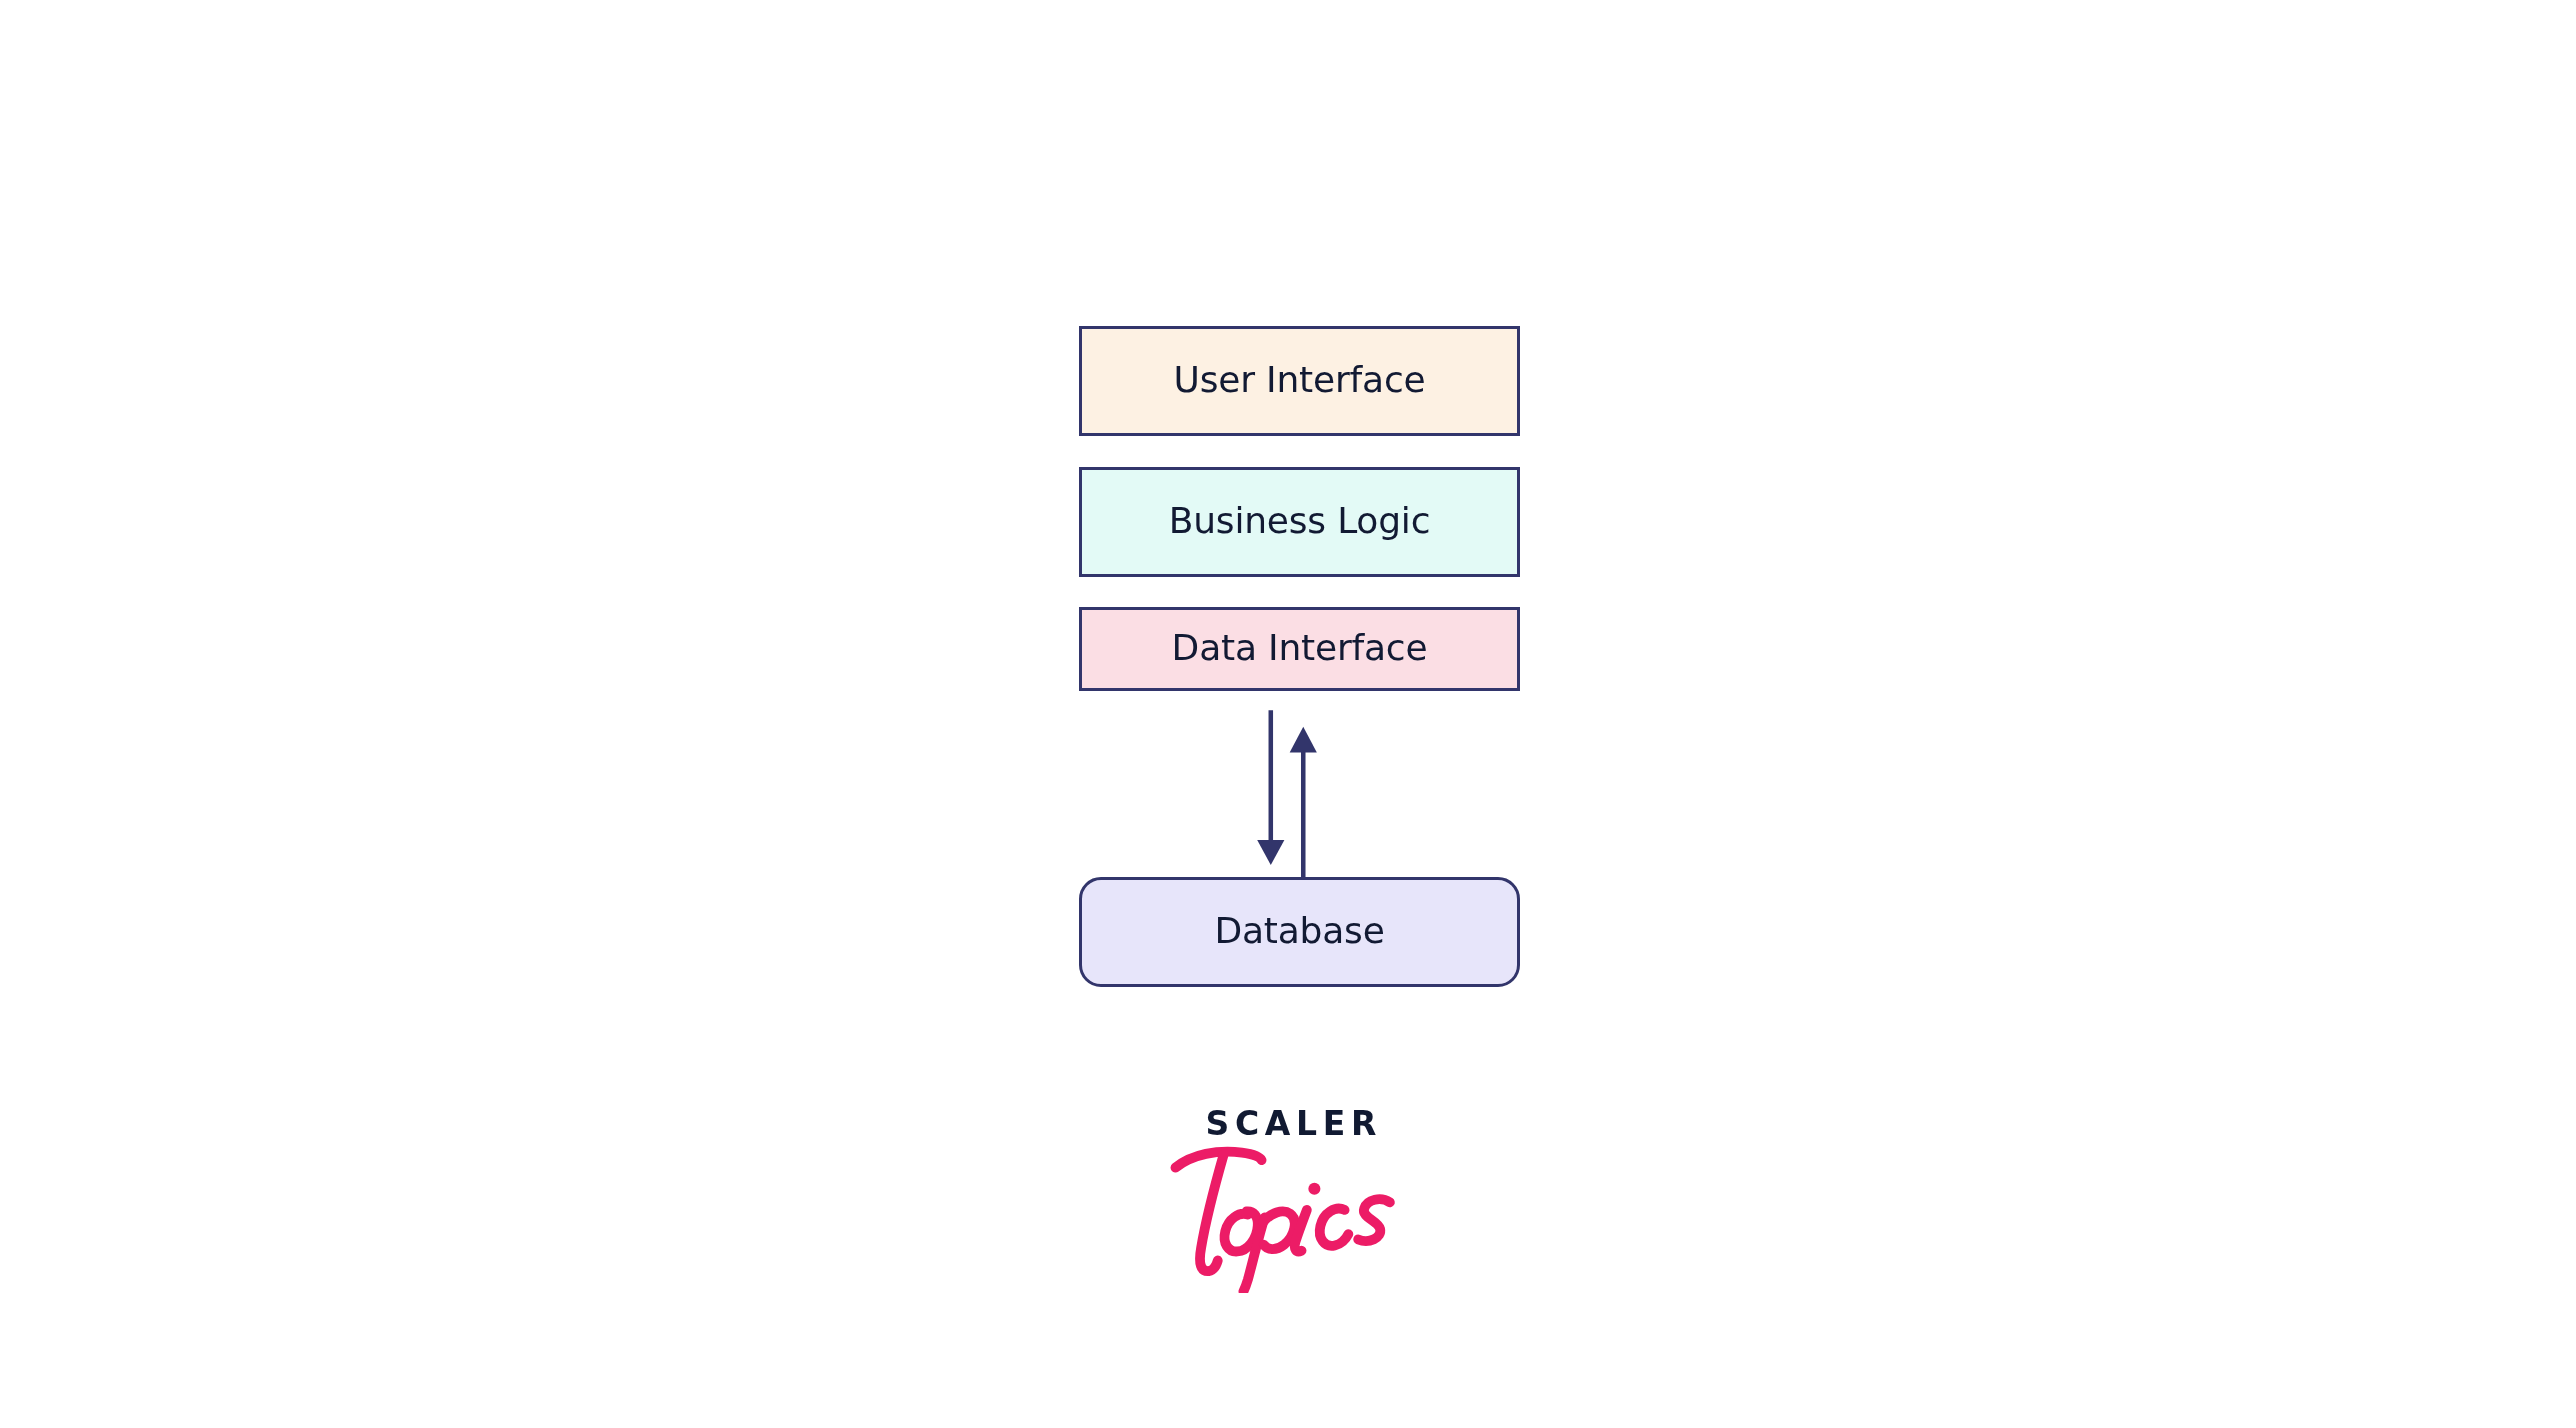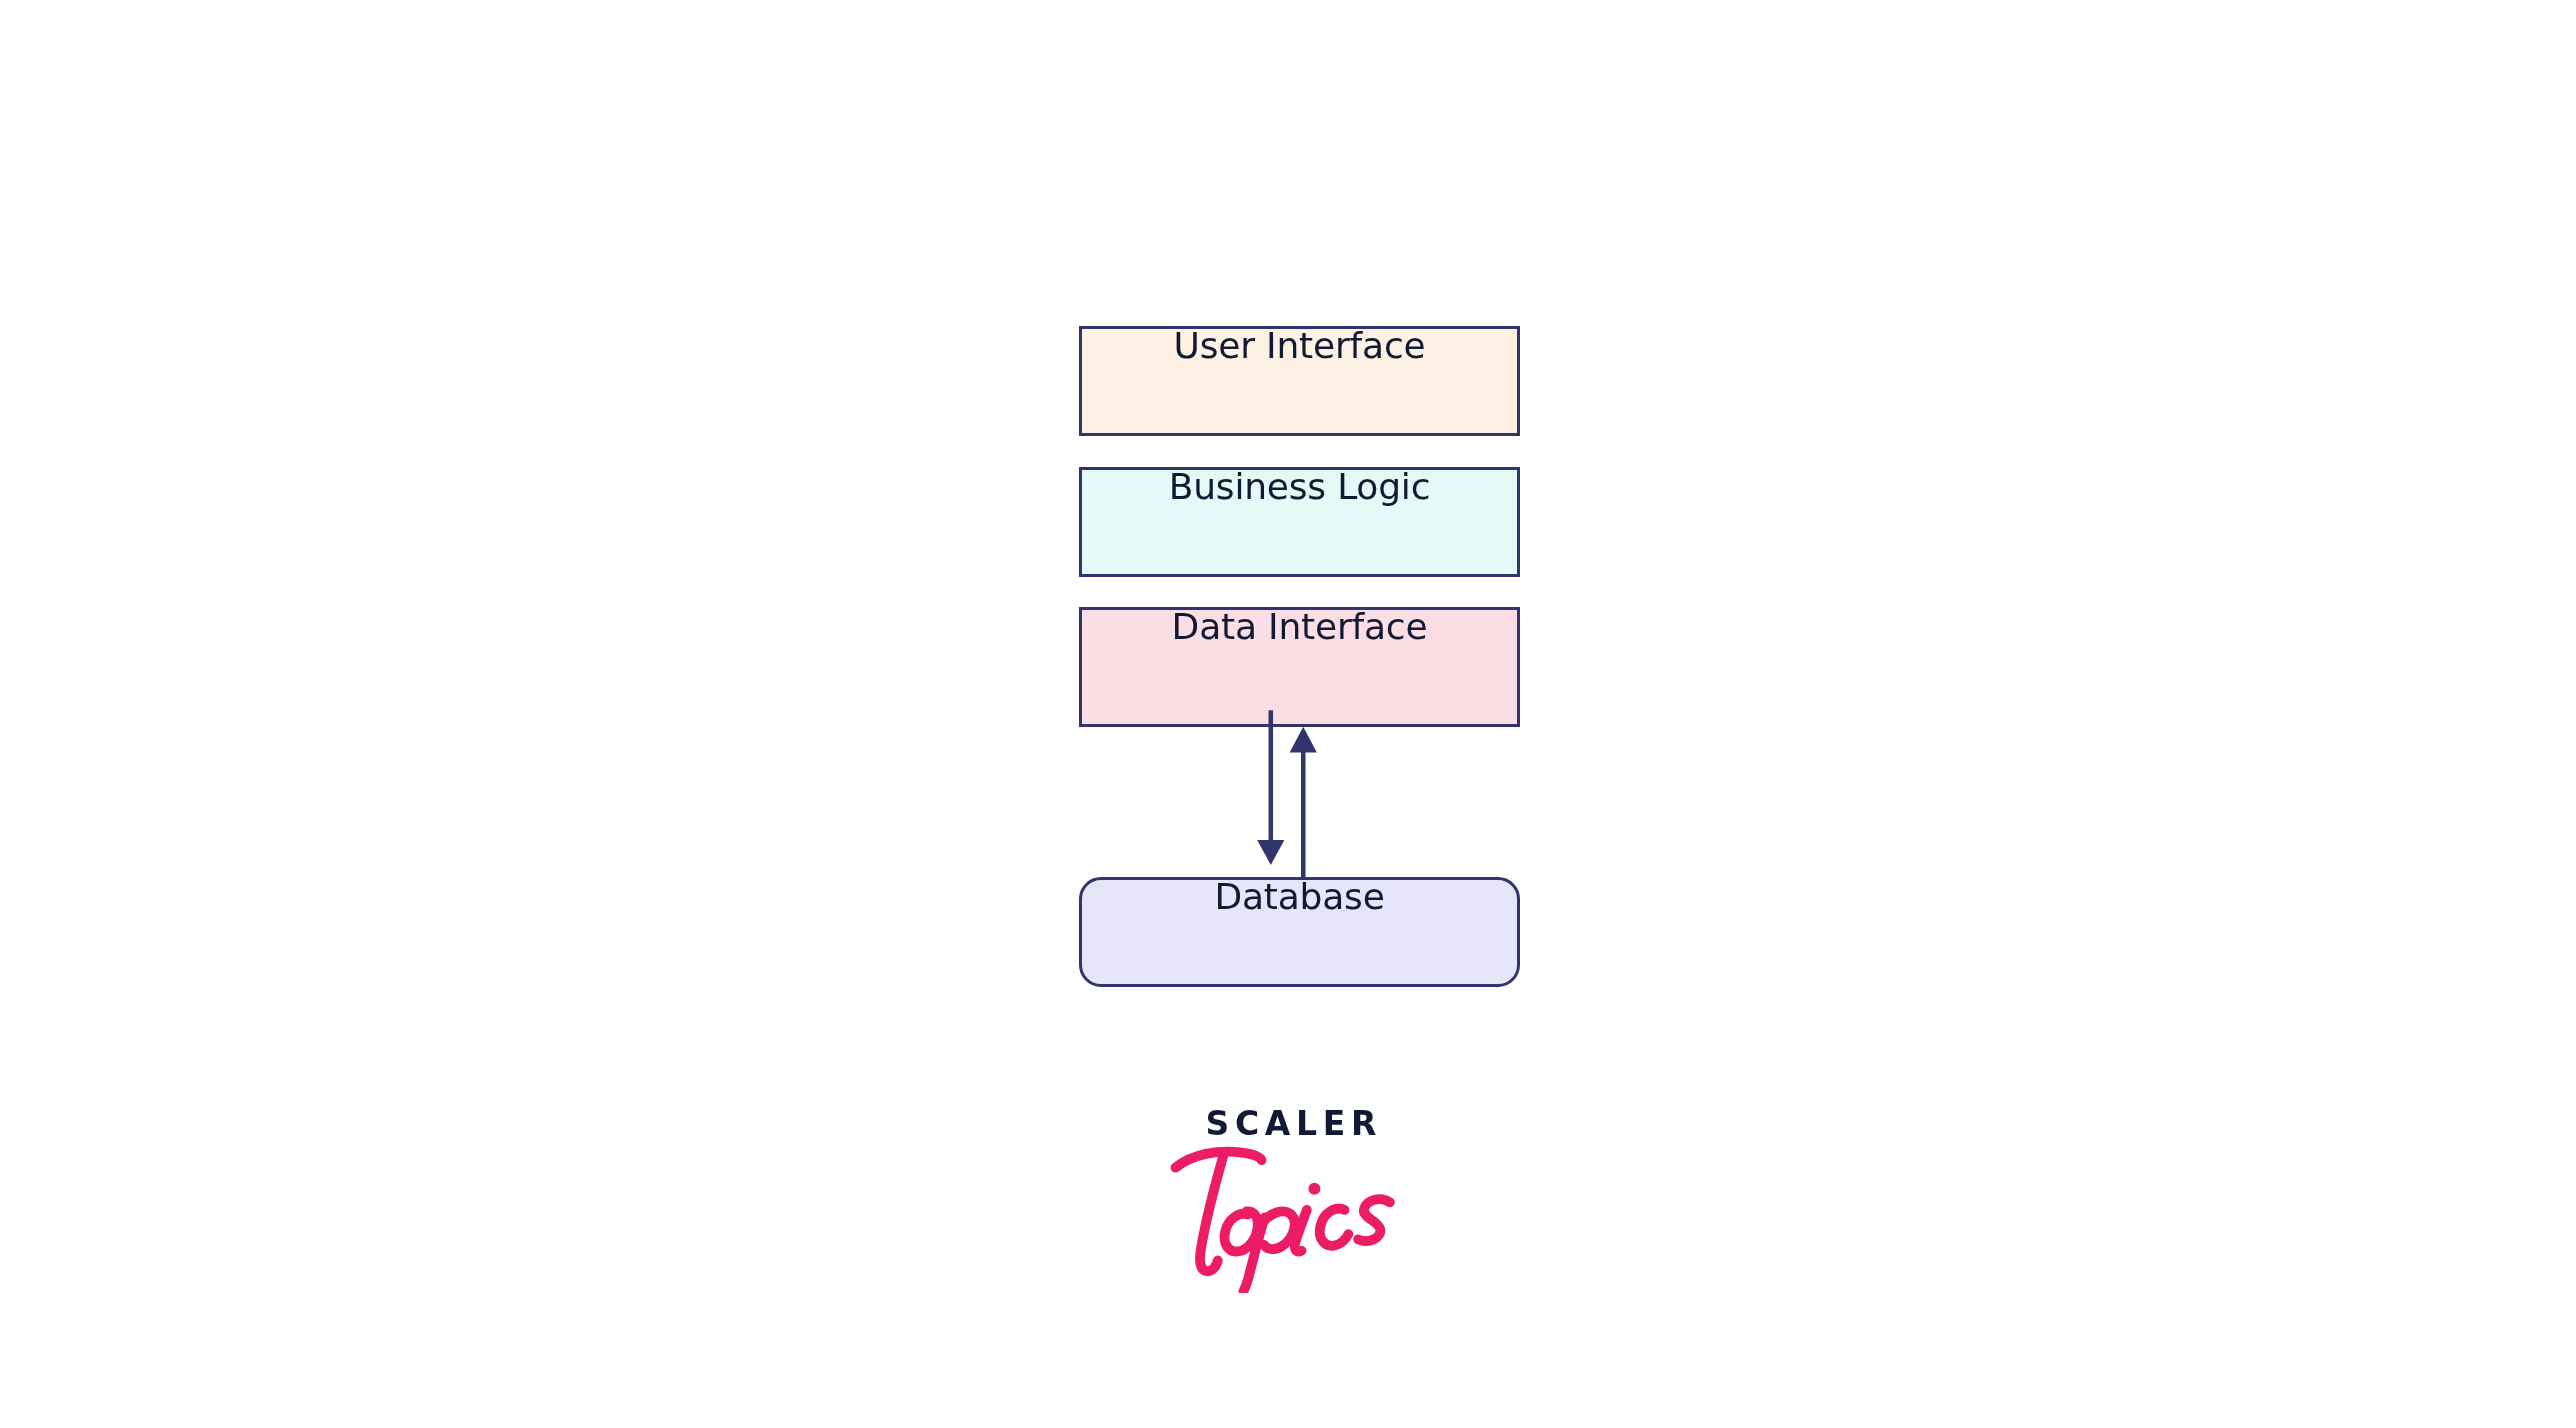--- a/index.html
+++ b/index.html
@@ -49,7 +49,7 @@
     box-sizing: border-box;
     border: 3.8px solid #32356b;
     display: flex;
-    align-items: flex-start;
+    align-items: center;
     justify-content: center;
   }
   .layer-label {

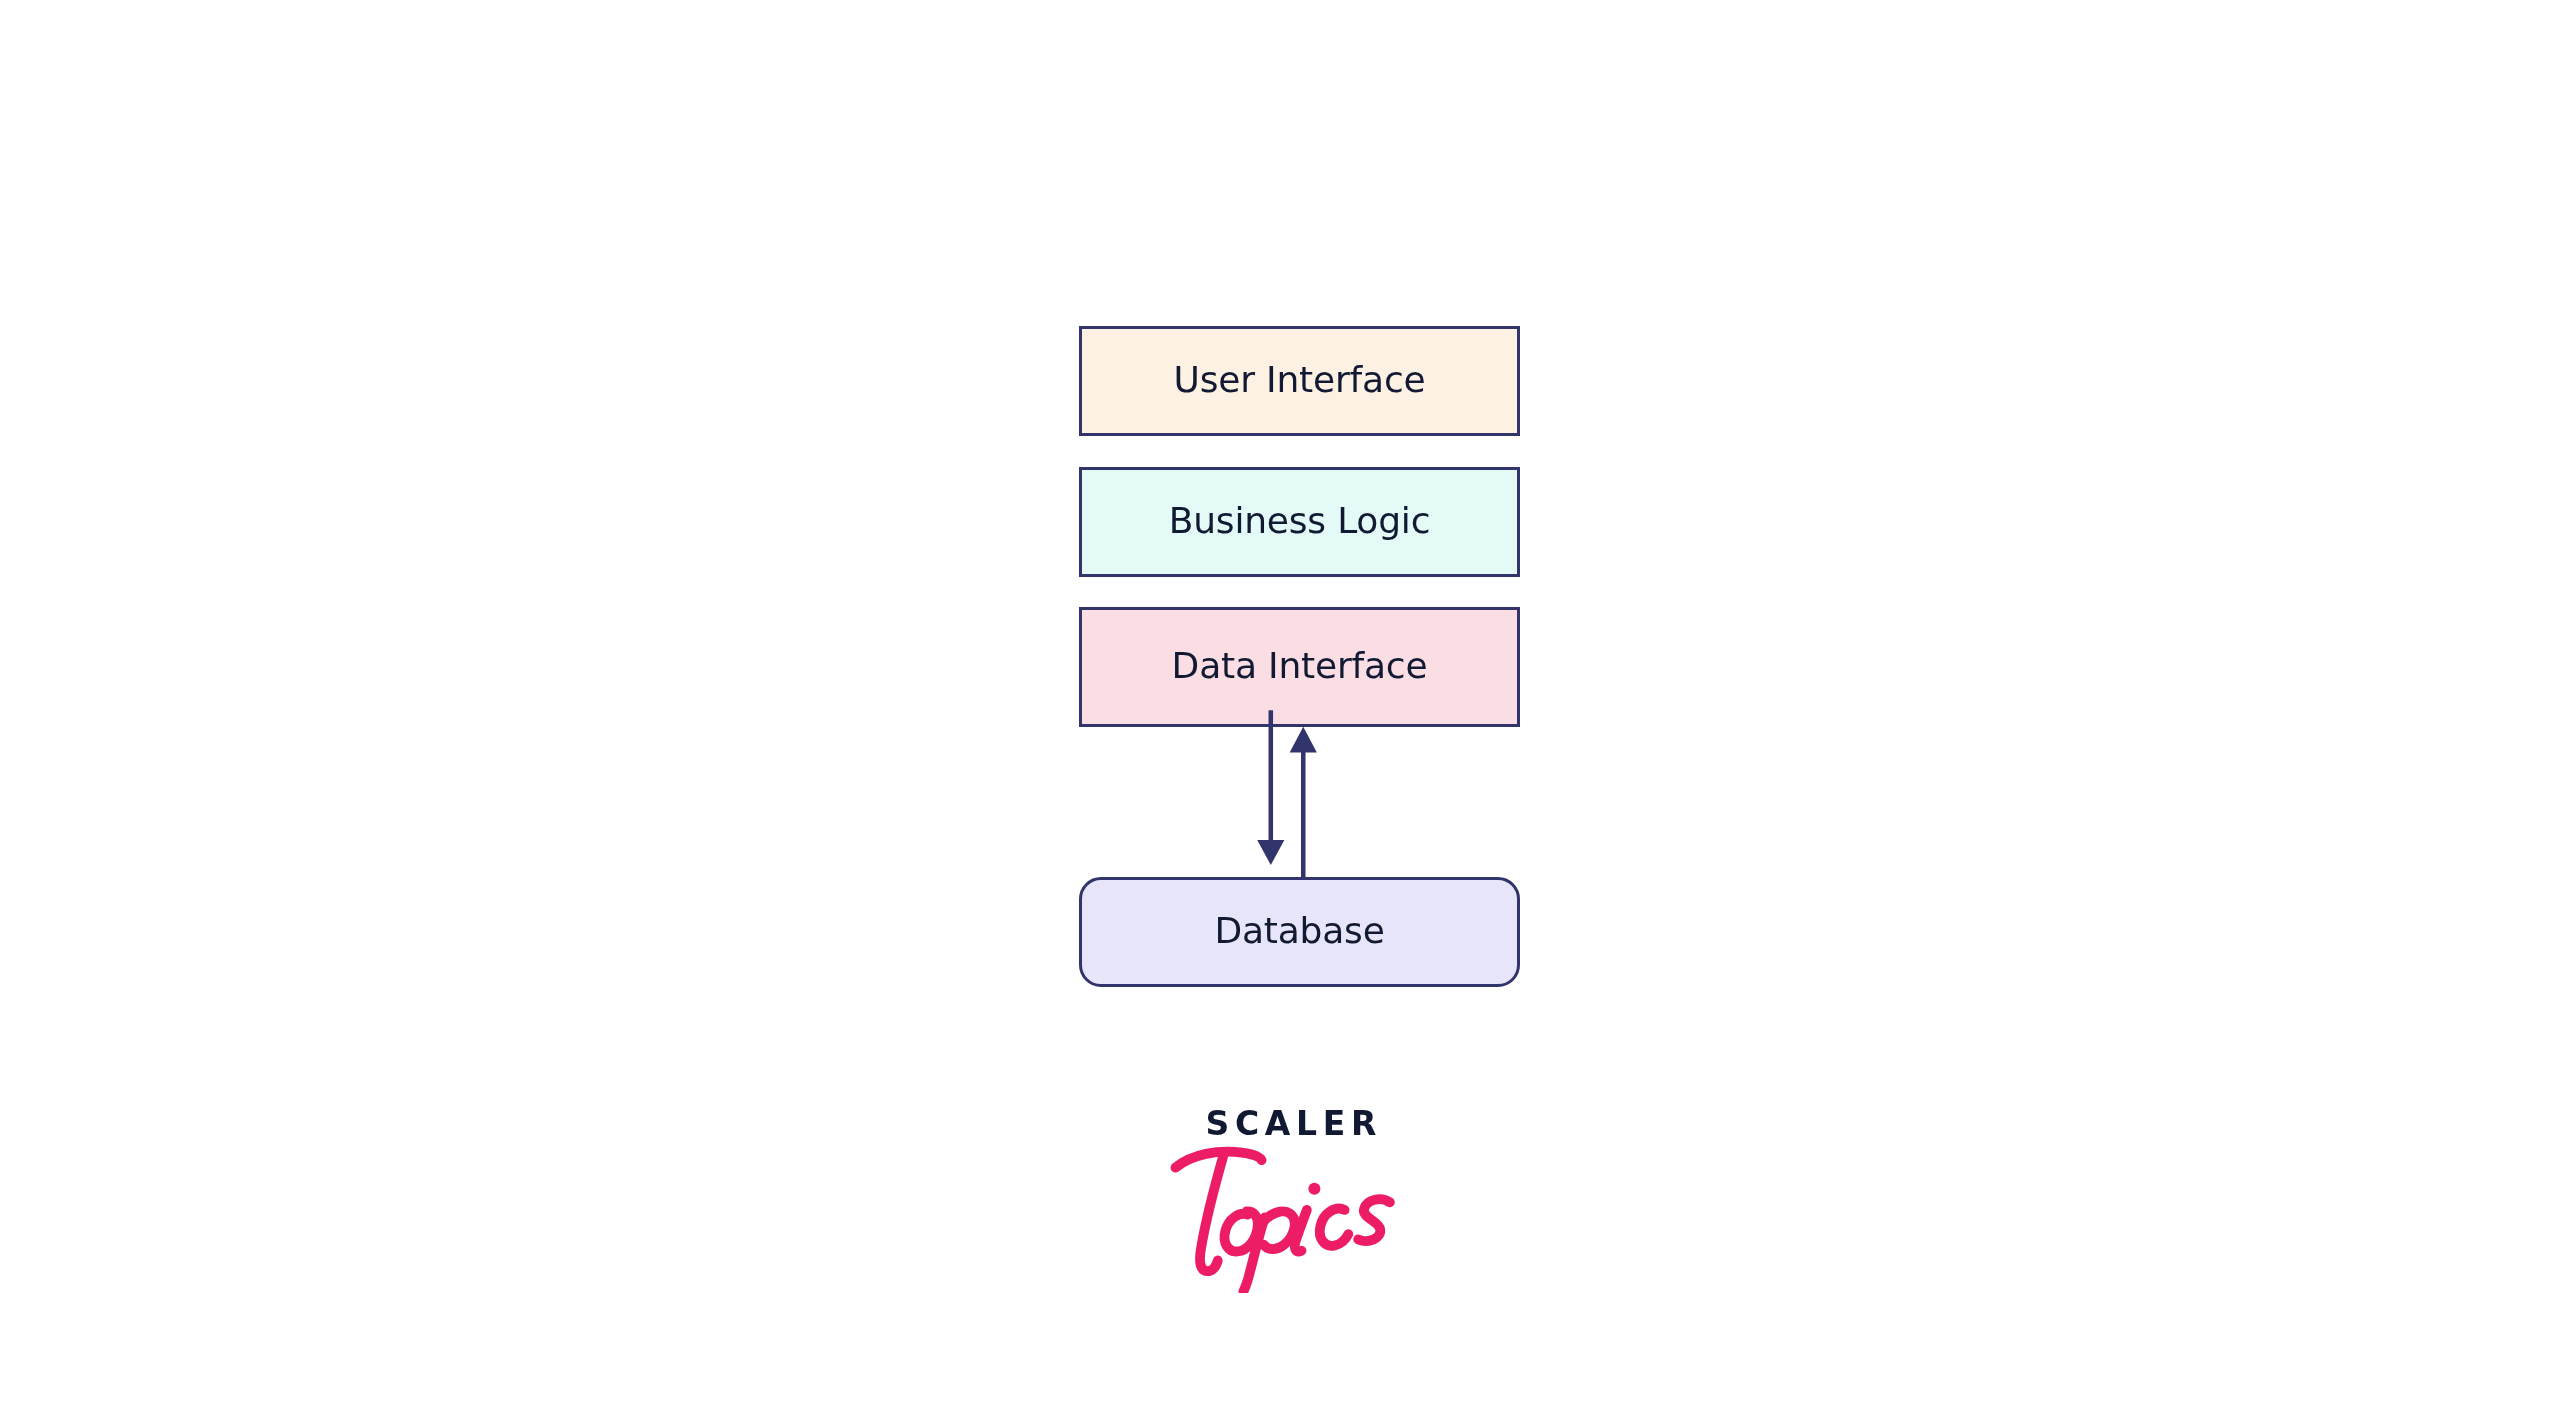--- a/index.html
+++ b/index.html
@@ -67,7 +67,7 @@
 
   #box-user-interface  { top: 326px;  height: 110px; background: #fdf1e3; }
   #box-business-logic  { top: 467px;  height: 110px; background: #e3faf6; }
-  #box-data-interface  { top: 607px;  height: 120px; background: #fbdee4; }
+  #box-data-interface  { top: 607px;  height: 84px; background: #fbdee4; }
   #box-database        { top: 877px; height: 110px; background: #e7e5fa; border-radius: 22px; }
 
   

